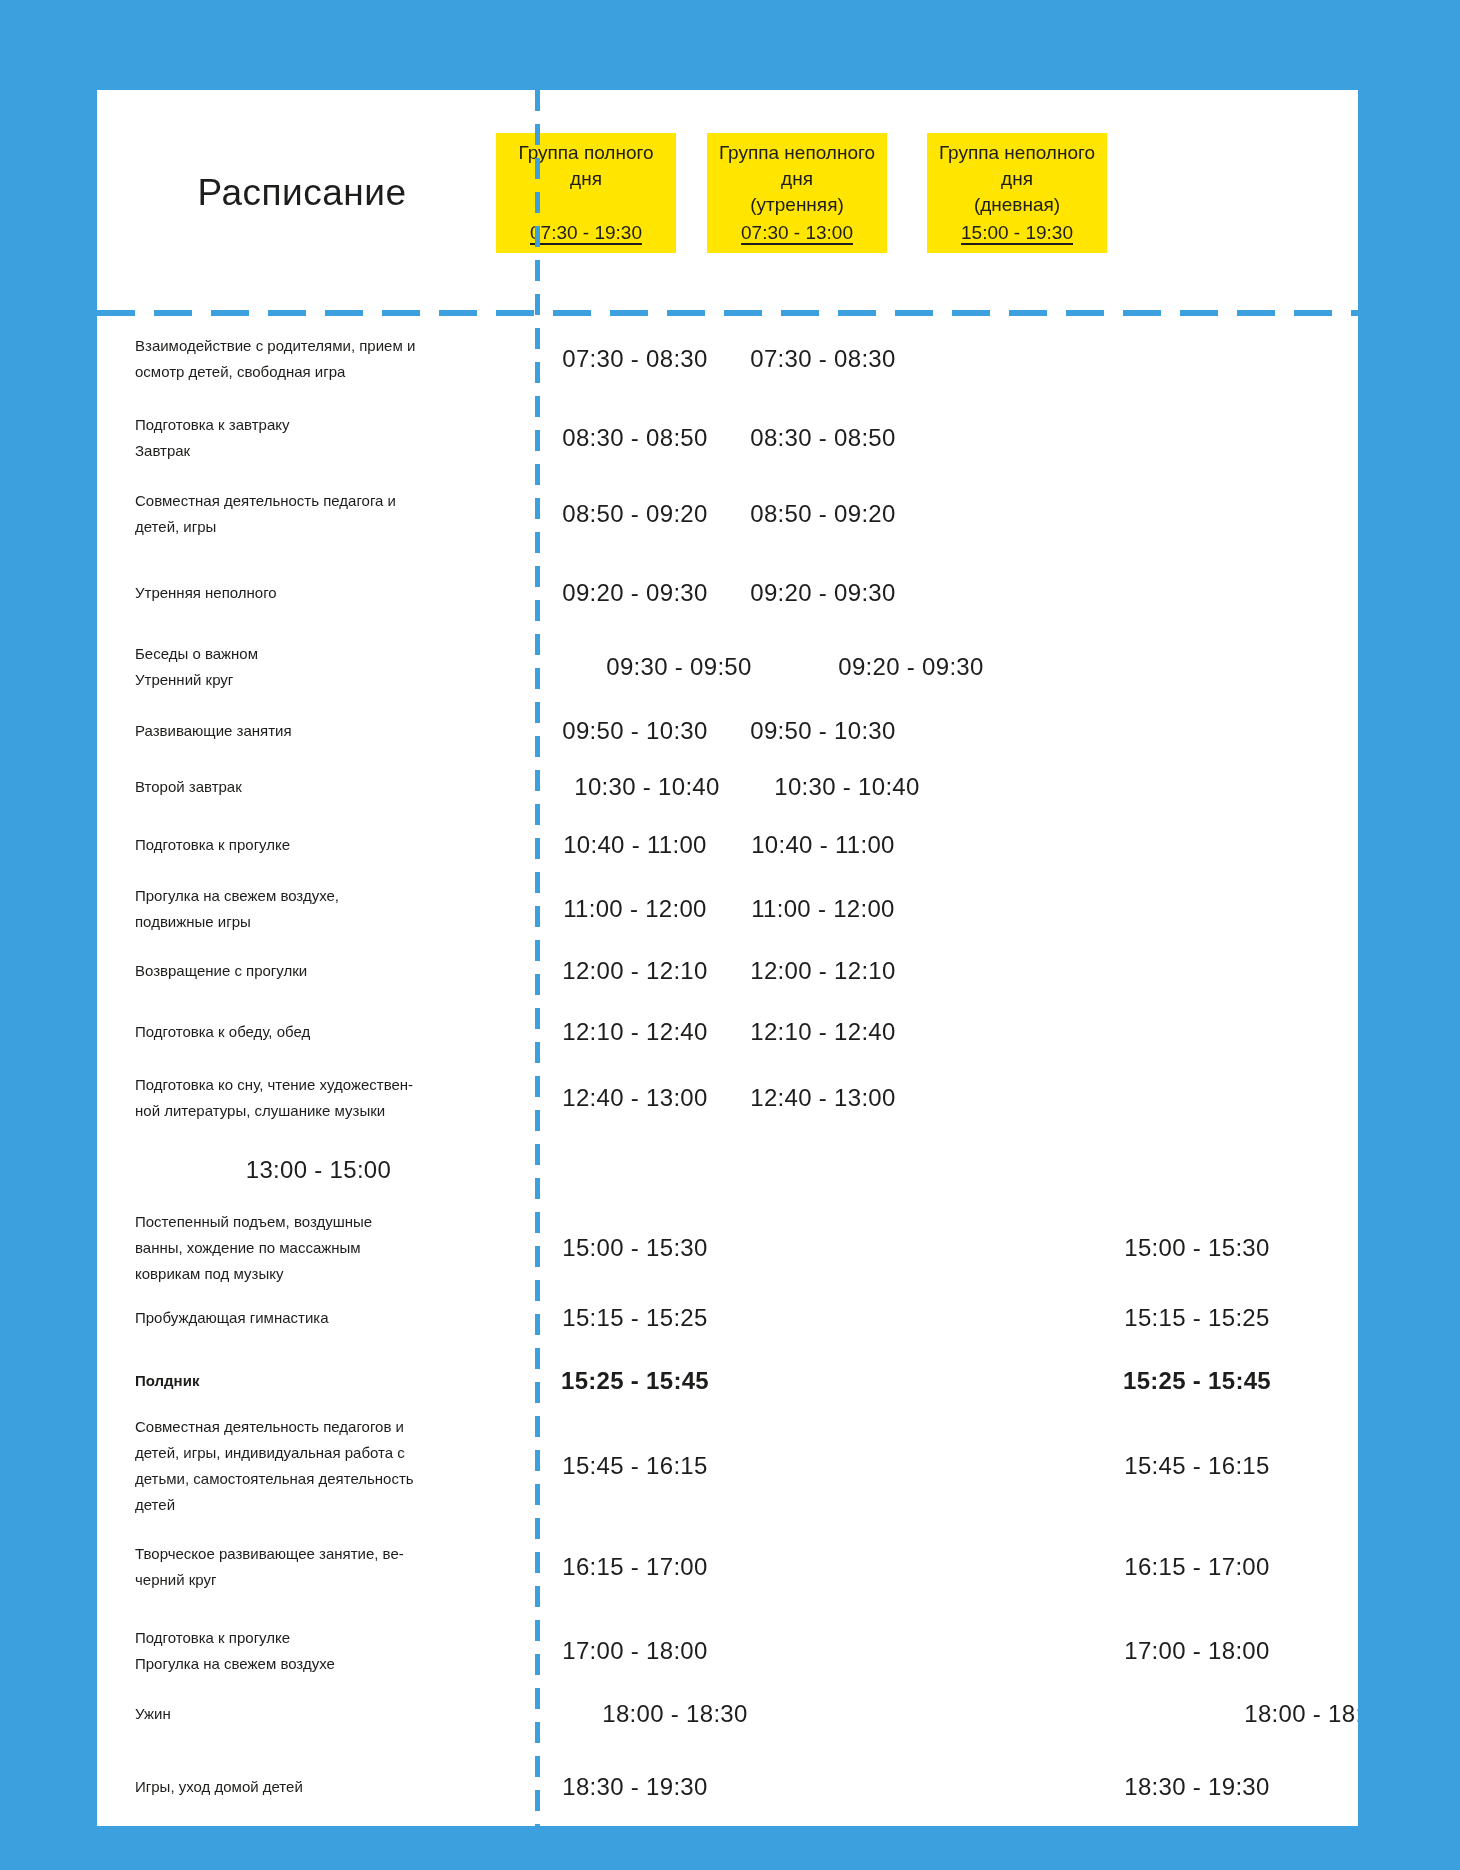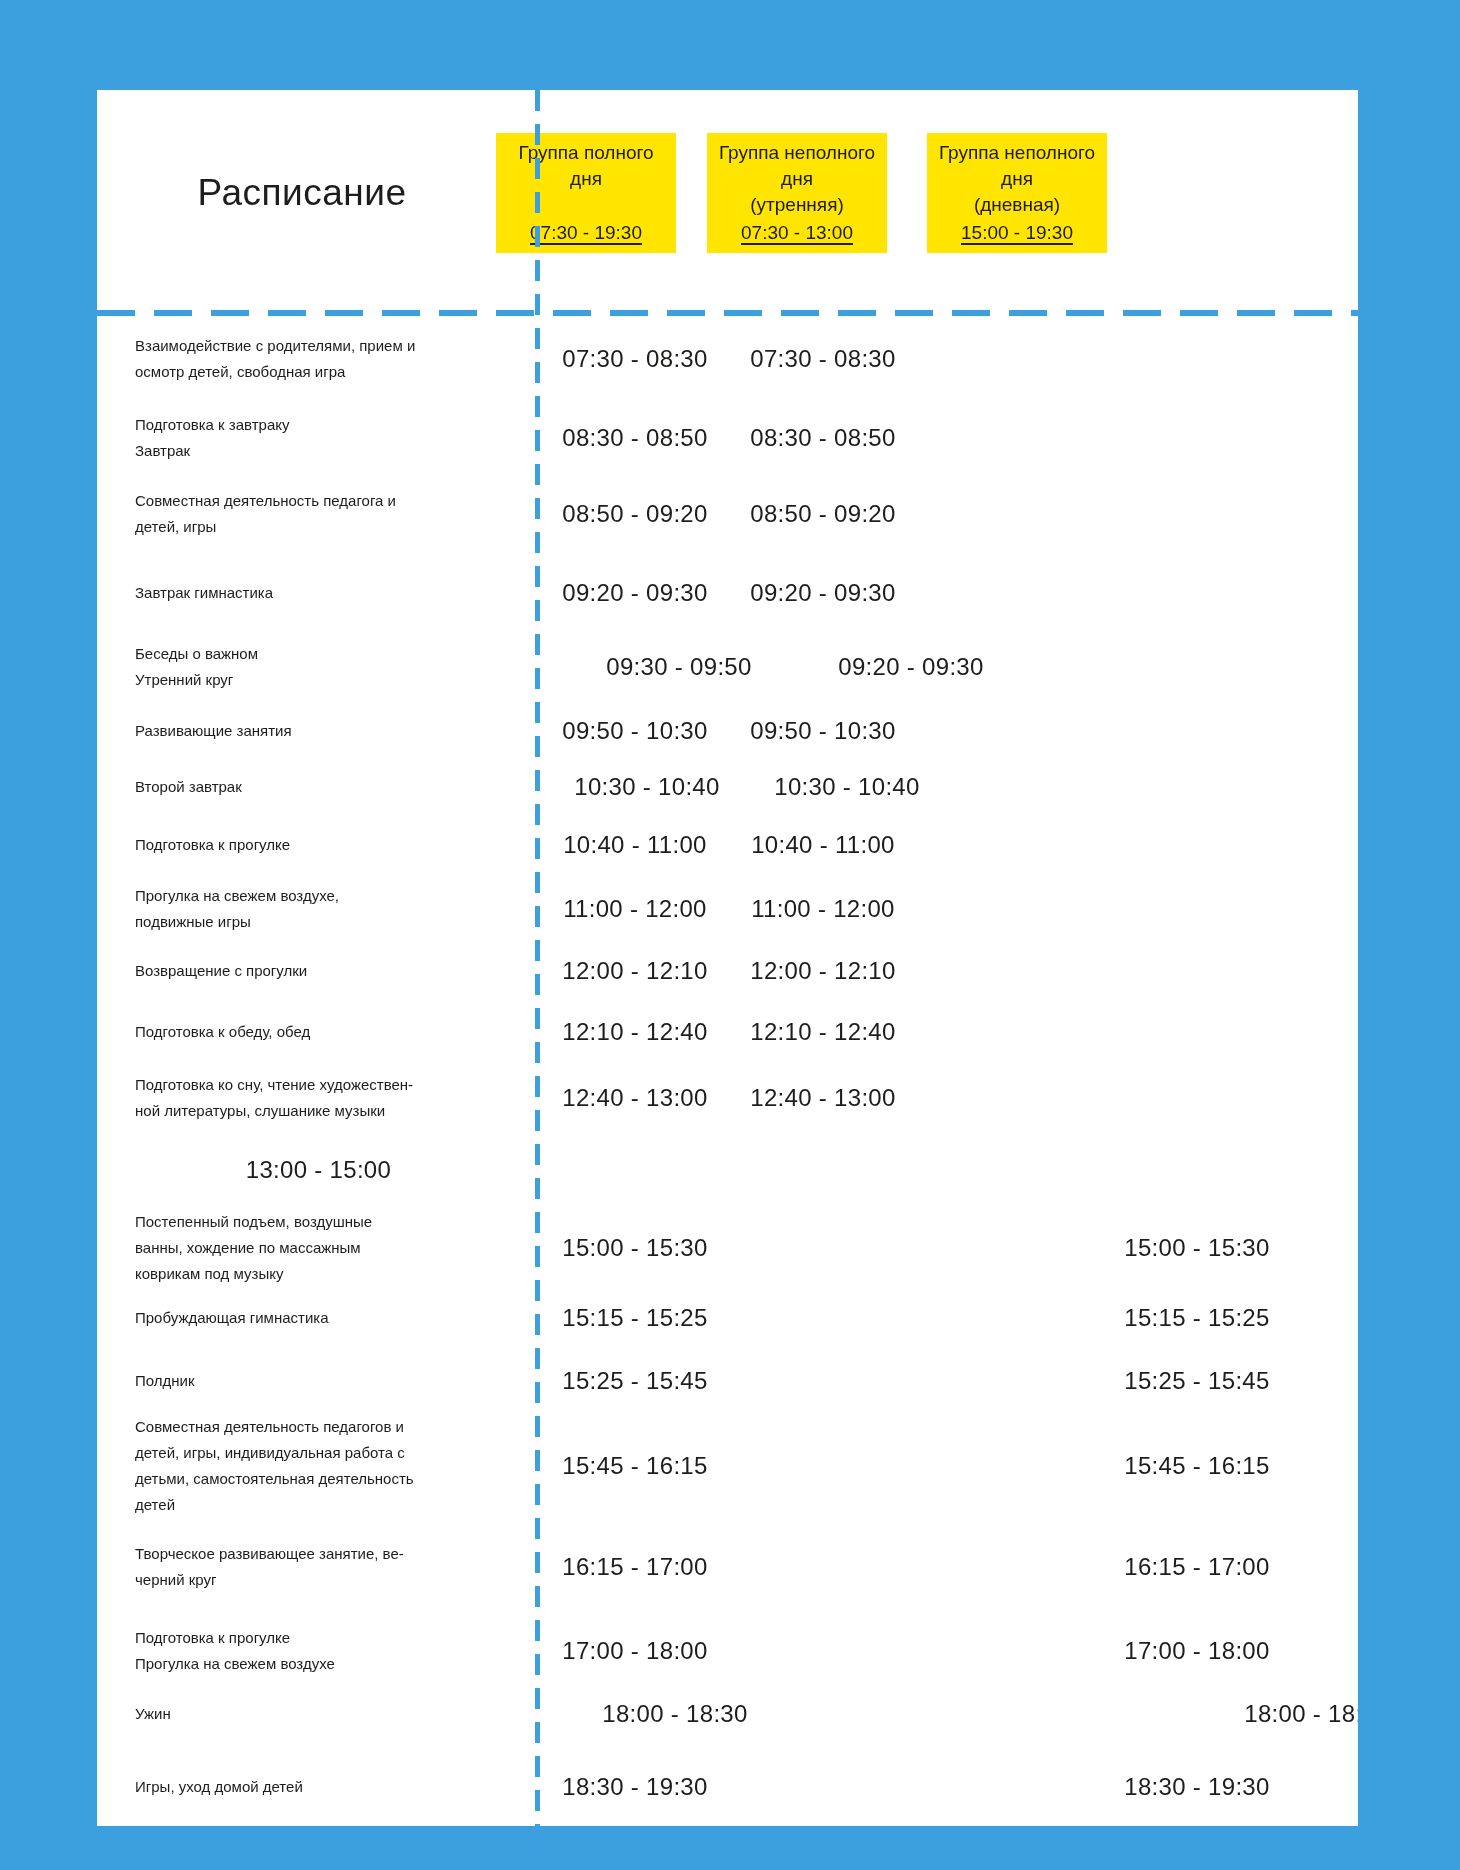--- a/index.html
+++ b/index.html
@@ -166,7 +166,7 @@
   </div>
 
   <div class="row" style="min-height: 78px;">
-    <div class="cell label">Завтрак гимнастика</div>
+    <div class="cell label">Утренняя неполного</div>
     <div class="cell time full">09:20 - 09:30</div>
     <div class="cell time morning">09:20 - 09:30</div>
     <div class="cell time day"></div>

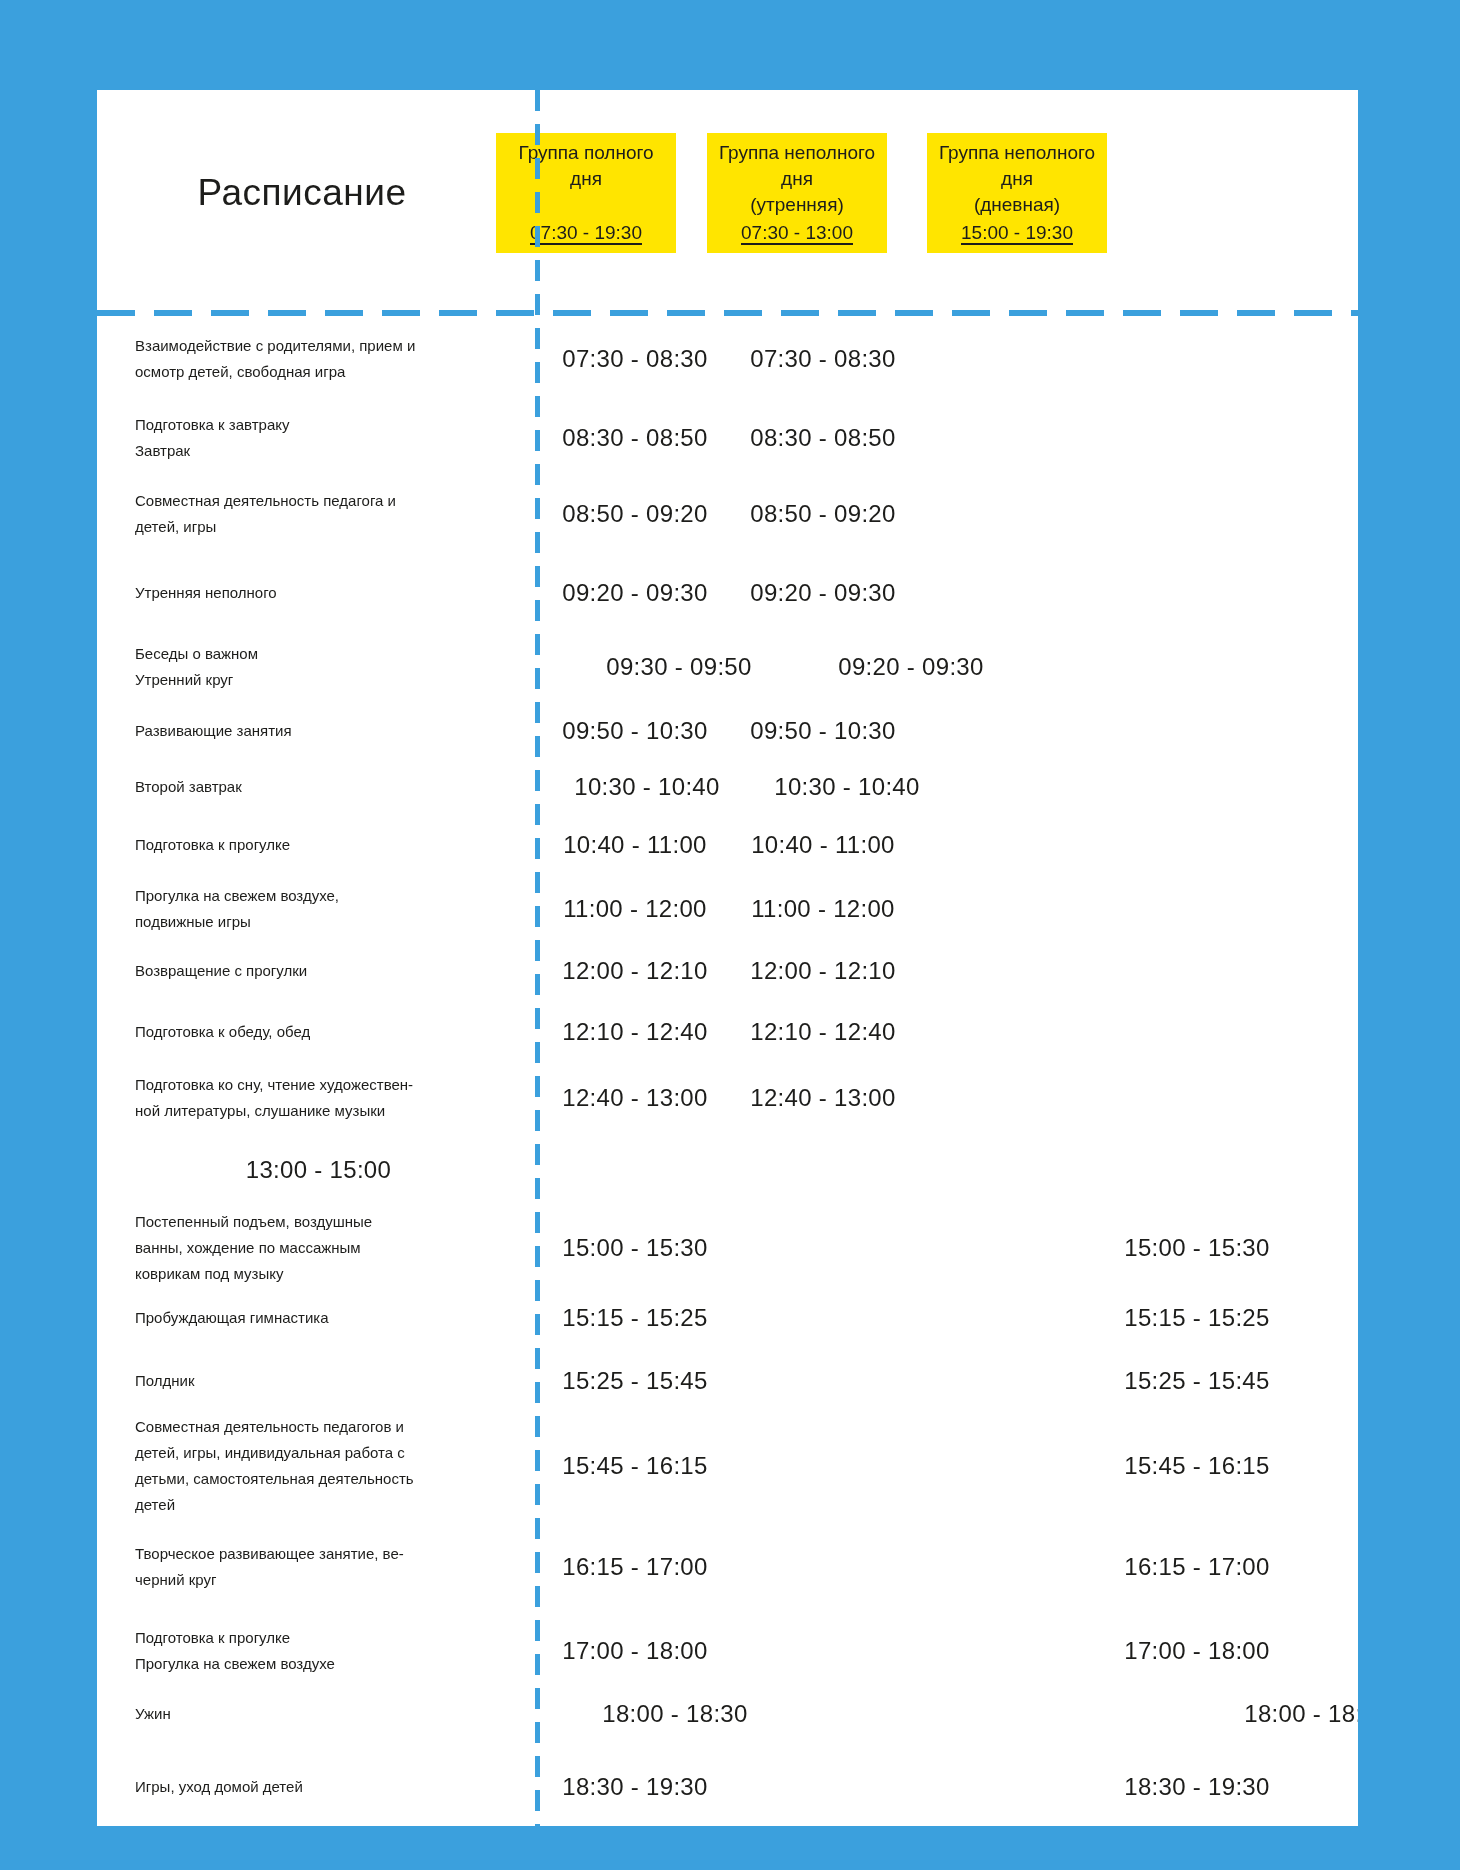--- a/index.html
+++ b/index.html
@@ -253,7 +253,7 @@
     <div class="cell time day">15:15 - 15:25</div>
   </div>
 
-  <div class="row" style="min-height: 66px;">
+  <div class="row" style="min-height: 66px; font-weight: bold;">
     <div class="cell label">Полдник</div>
     <div class="cell time full">15:25 - 15:45</div>
     <div class="cell time morning"></div>

